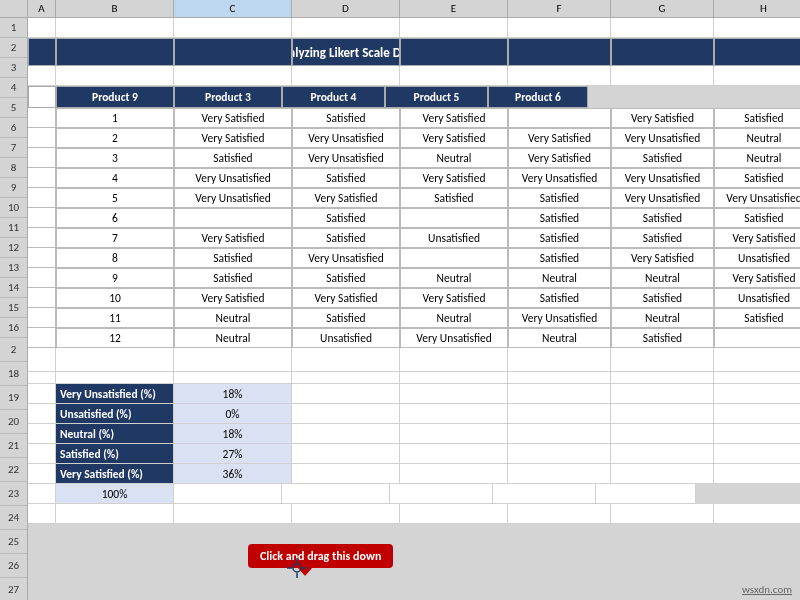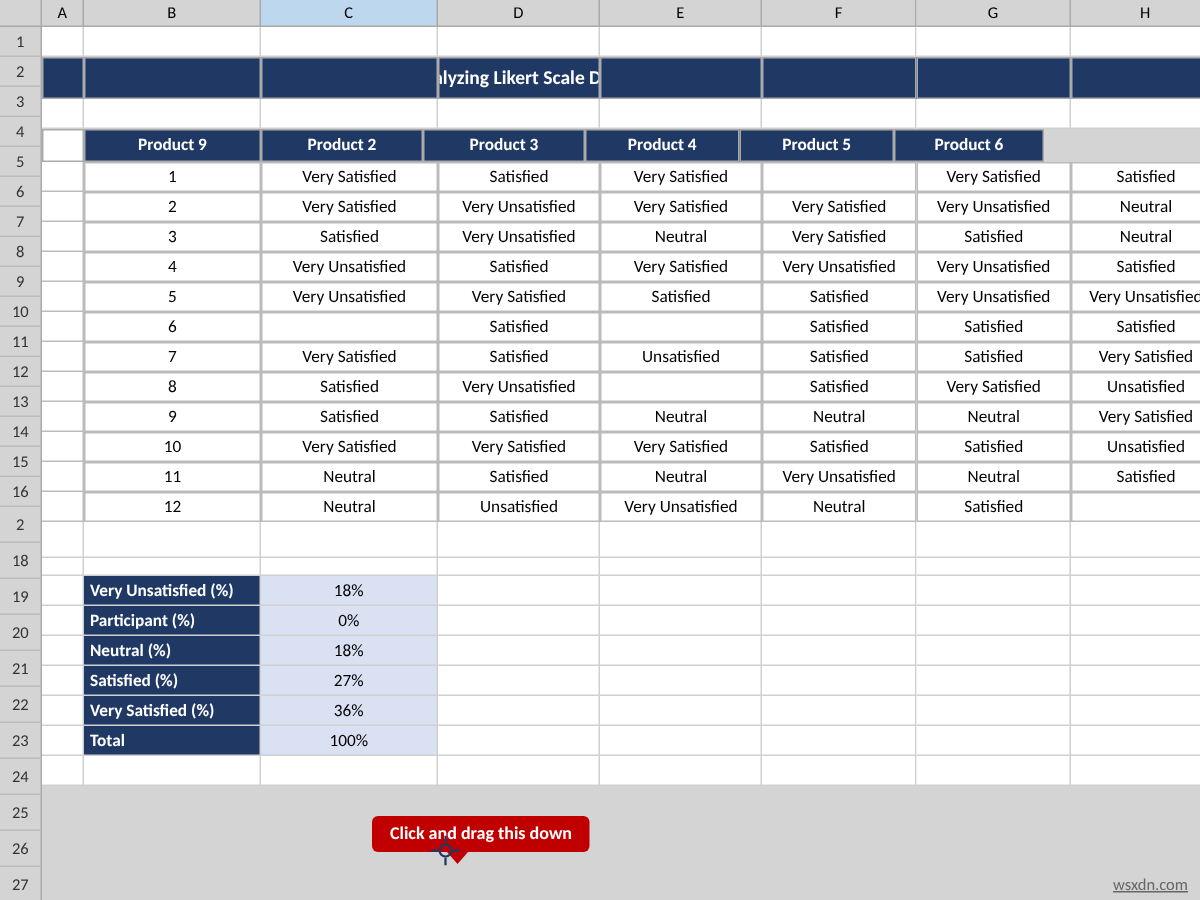--- a/index.html
+++ b/index.html
@@ -285,7 +285,6 @@
         <div class="grid-row" style="height:22px;">
           <div class="cell col-a empty" style="border:1px solid #aaa;"></div>
           <div class="cell col-c header-cell">Product 9</div>
-          <div class="cell col-d header-cell">Product 2</div>
           <div class="cell col-e header-cell">Product 3</div>
           <div class="cell col-f header-cell">Product 4</div>
           <div class="cell col-g header-cell">Product 5</div>

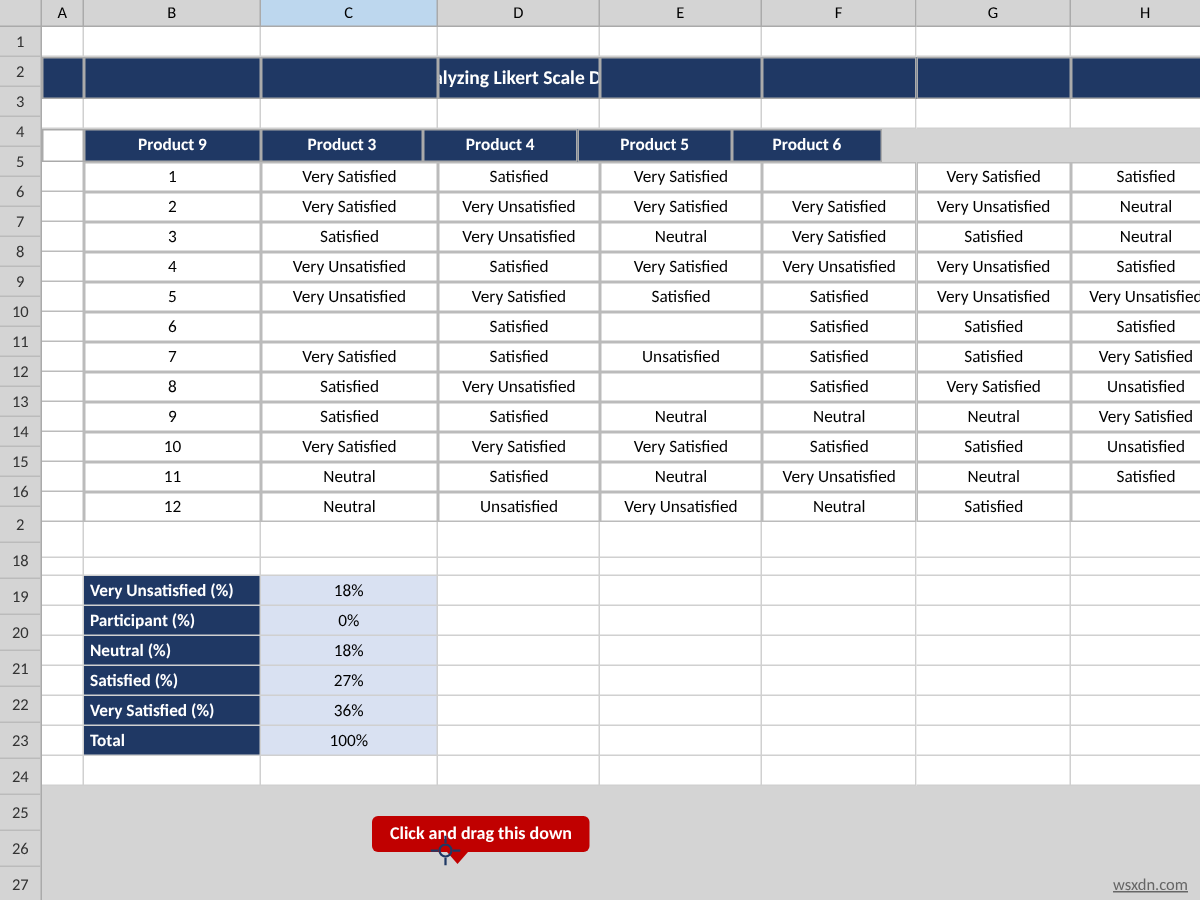--- a/index.html
+++ b/index.html
@@ -445,7 +445,7 @@
         </div>
         <div class="grid-row">
           <div class="cell col-a empty"></div>
-          <div class="cell col-b summary-label">Participant (%)</div>
+          <div class="cell col-b summary-label">Unsatisfied (%)</div>
           <div class="cell col-c summary-value">0%</div>
           <div class="cell col-d empty"></div>
           <div class="cell col-e empty"></div>

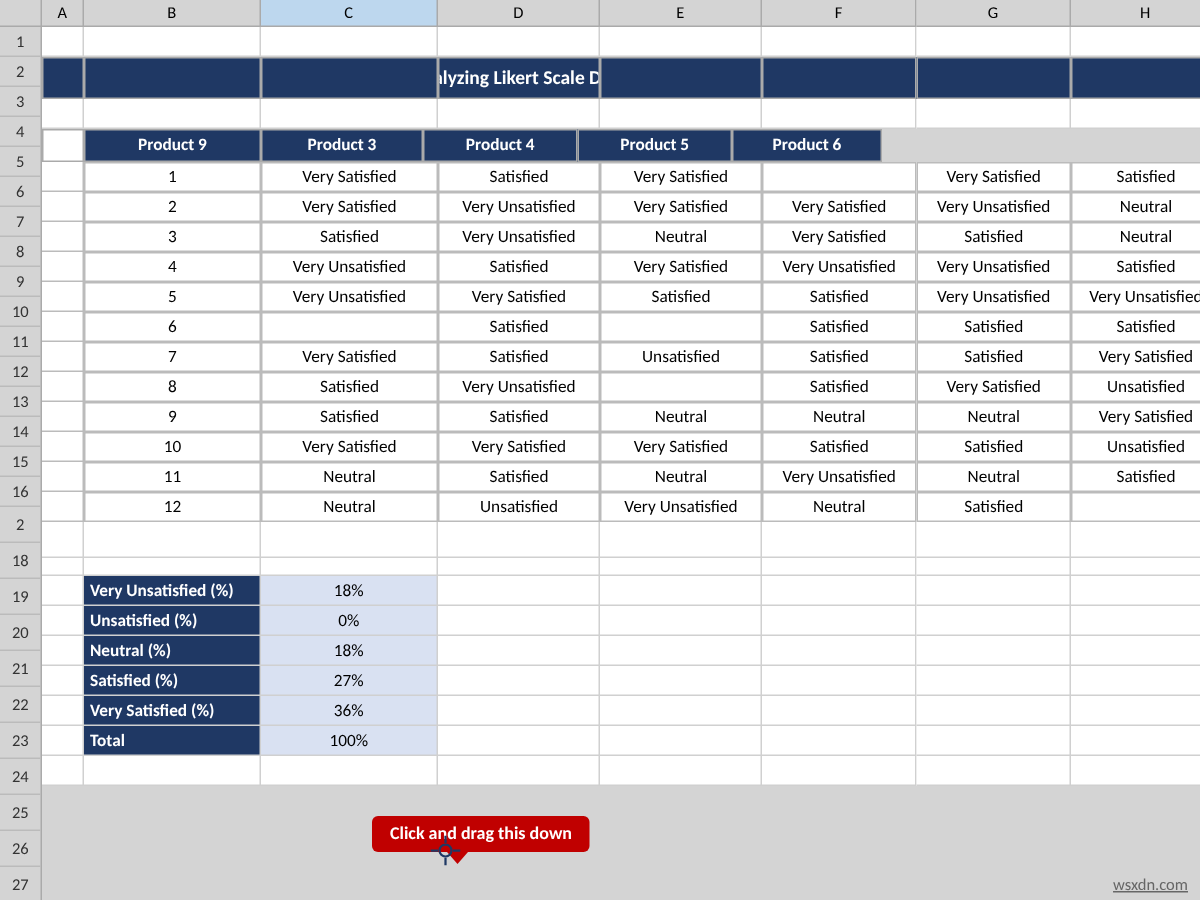--- a/index.html
+++ b/index.html
@@ -485,7 +485,6 @@
         </div>
         <div class="grid-row">
           <div class="cell col-a empty"></div>
-          <div class="cell col-b summary-total-label">Total</div>
           <div class="cell col-c summary-total-value">100%</div>
           <div class="cell col-d empty"></div>
           <div class="cell col-e empty"></div>

